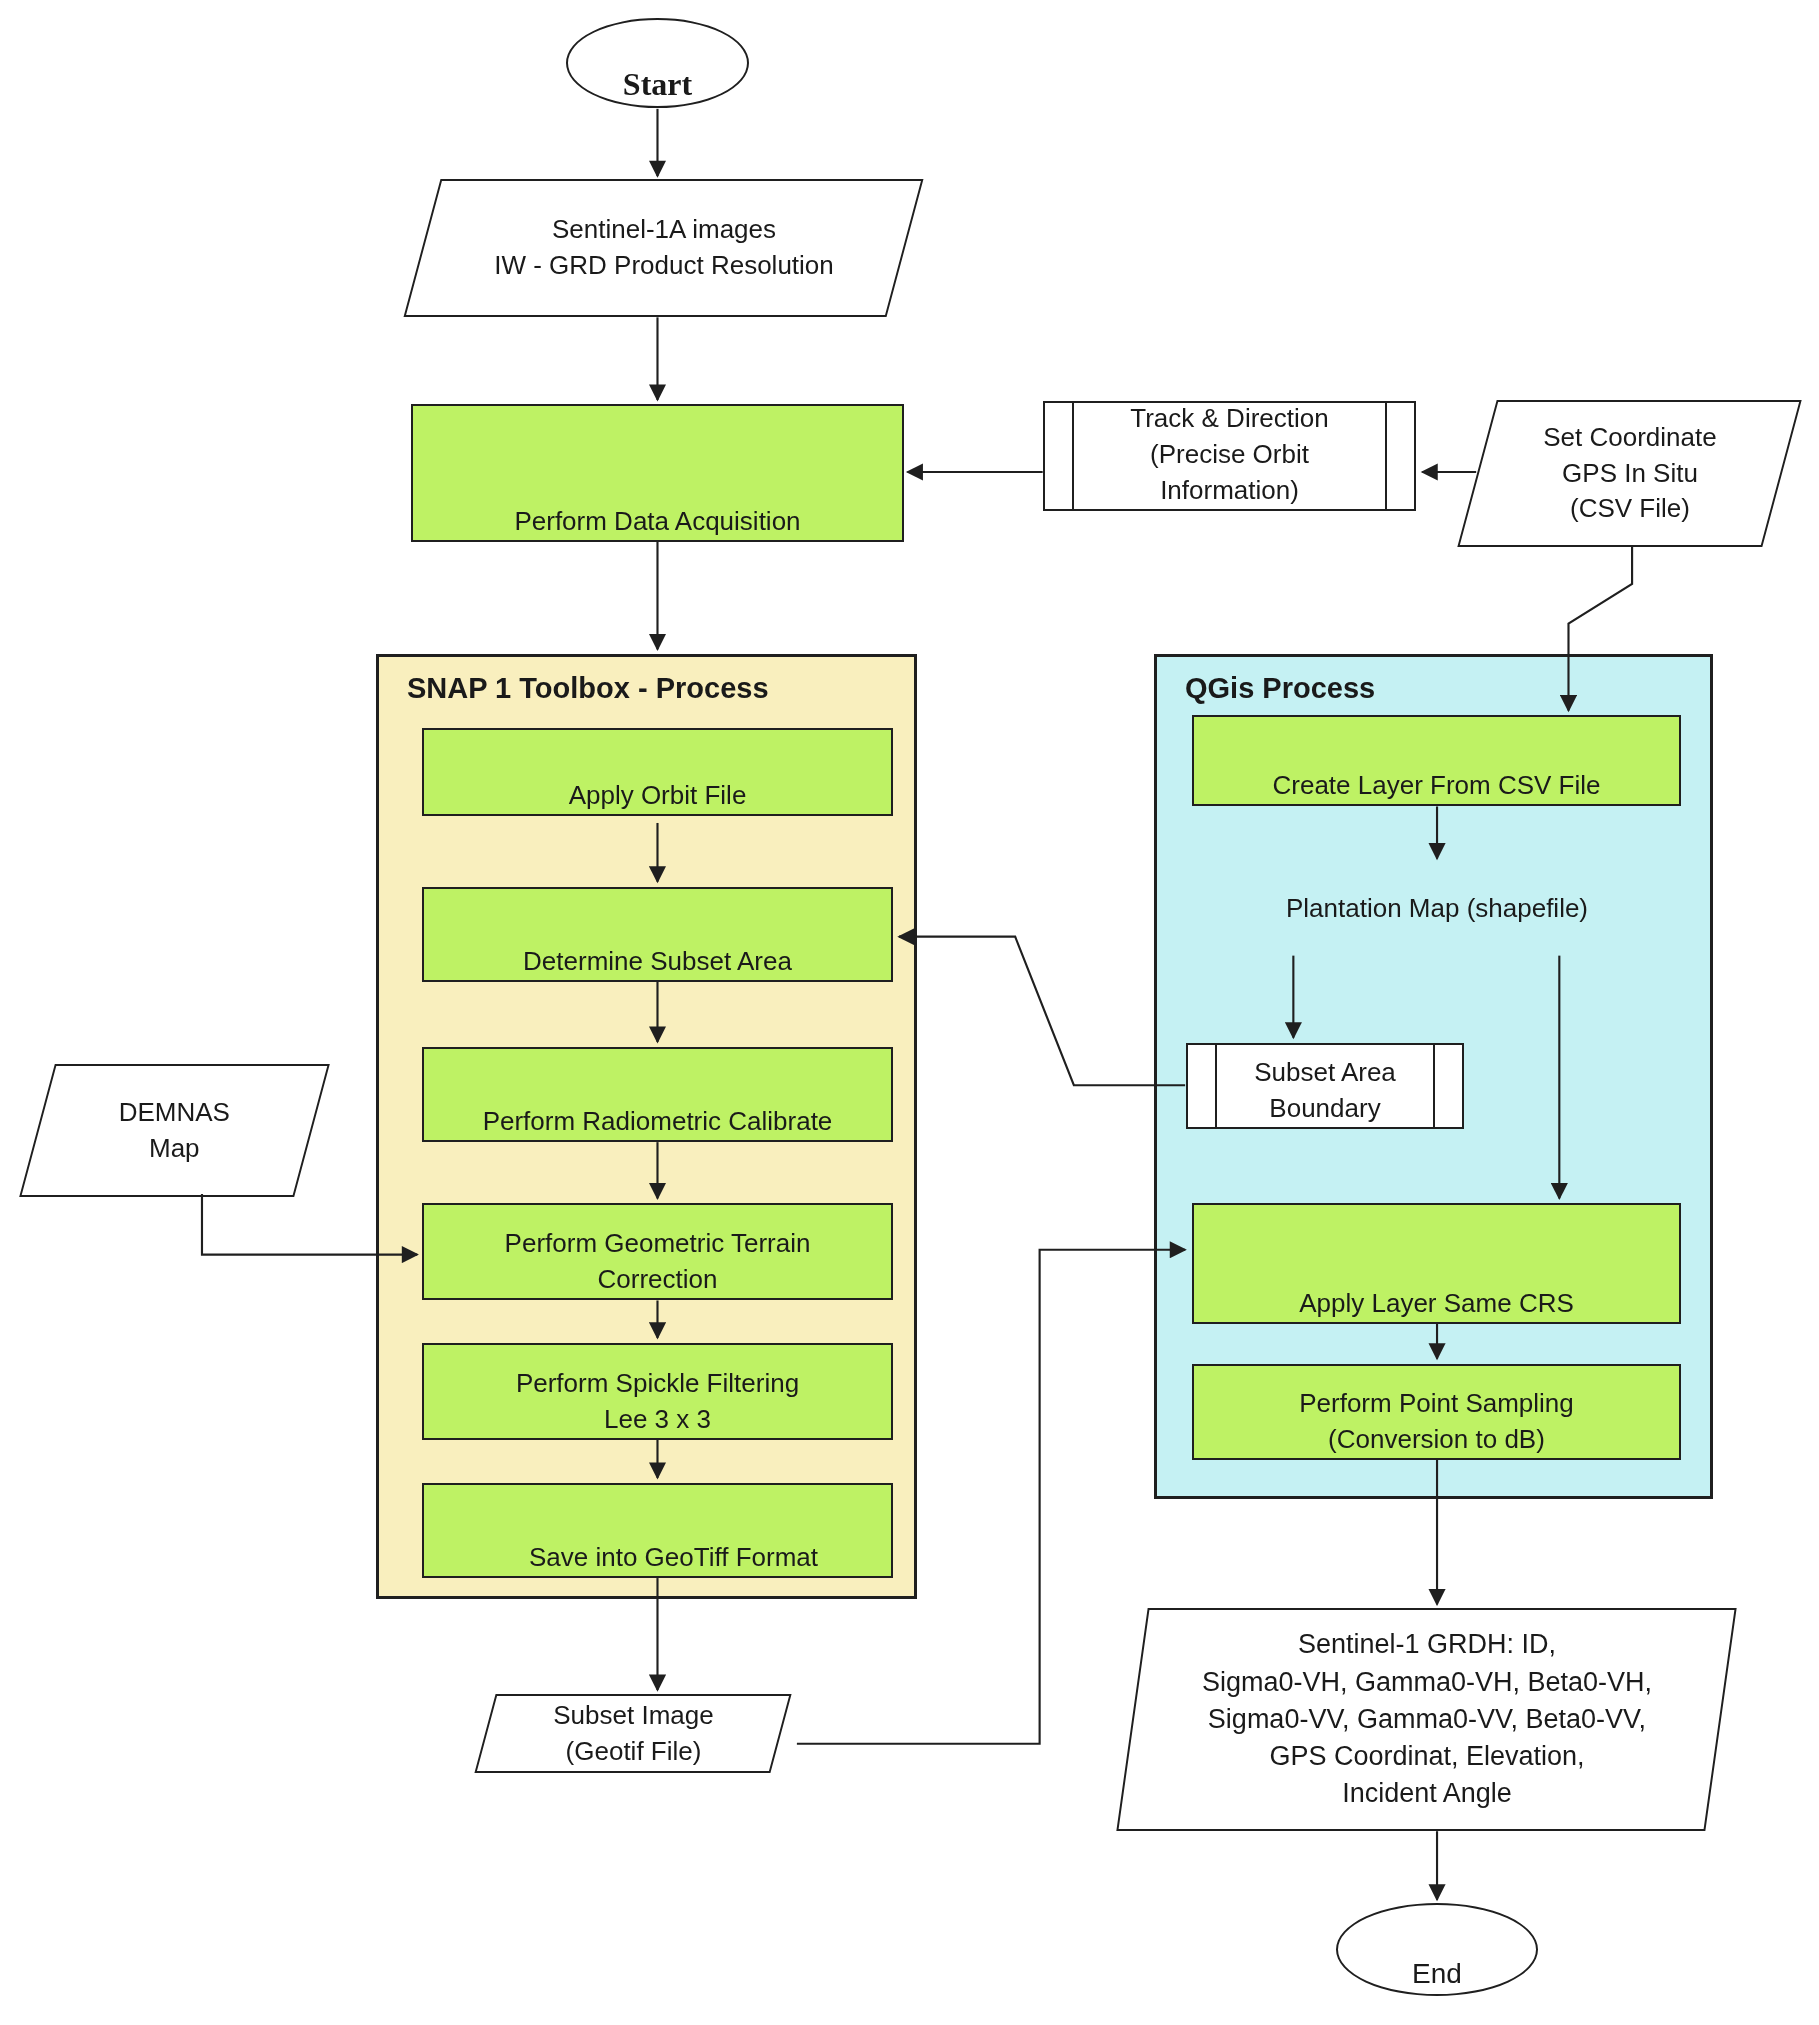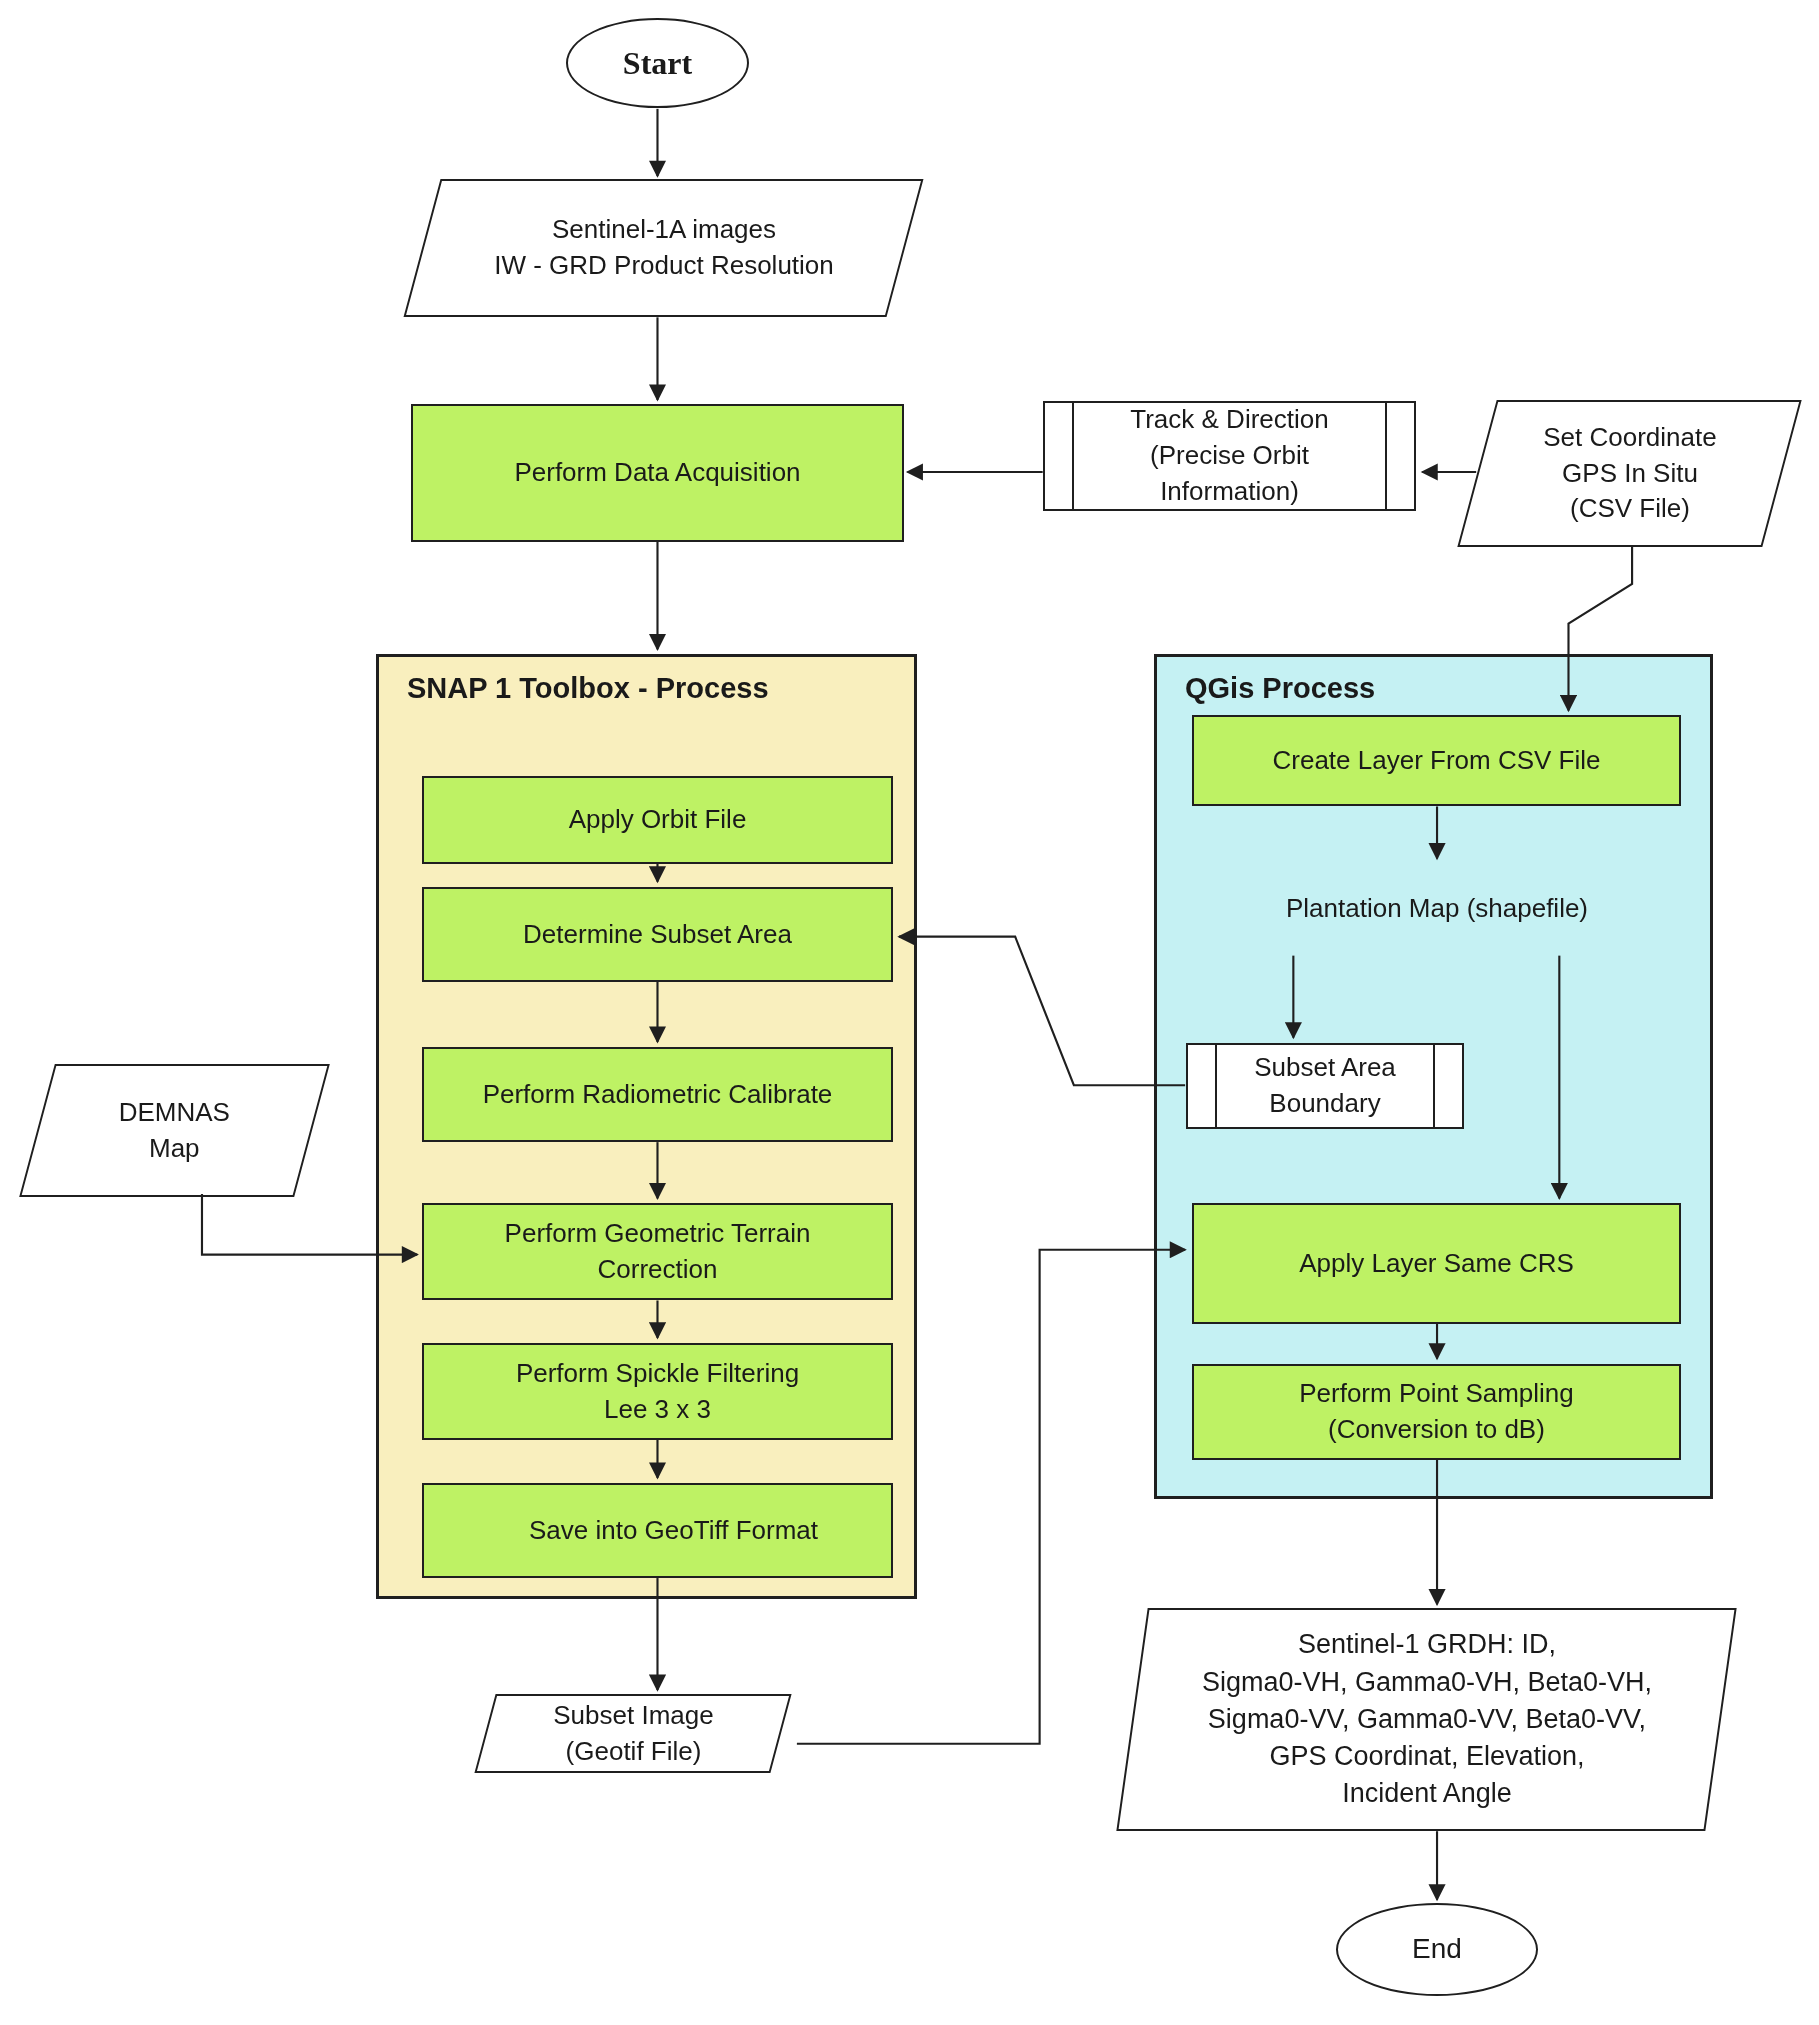--- a/index.html
+++ b/index.html
@@ -9,7 +9,7 @@
   }
   .container-box{position:absolute;border:3.1px solid #1f1f1f;box-sizing:border-box;z-index:1;}
   .container-title{position:absolute;top:14.7px;left:28px;font-size:29px;font-weight:bold;white-space:nowrap;}
-  .node{position:absolute;box-sizing:border-box;z-index:3;display:flex;align-items:center;justify-content:center;}
+  .node{position:absolute;box-sizing:border-box;z-index:3;display:flex;align-items:flex-end;justify-content:center;}
   .rect{background:#bef264;border:2.4px solid #1f1f1f;}
   .label{font-size:26px;line-height:1.38;text-align:center;white-space:pre-line;z-index:2;}
   .terminator{background:#ffffff;border:2.4px solid #1f1f1f;border-radius:50%;}

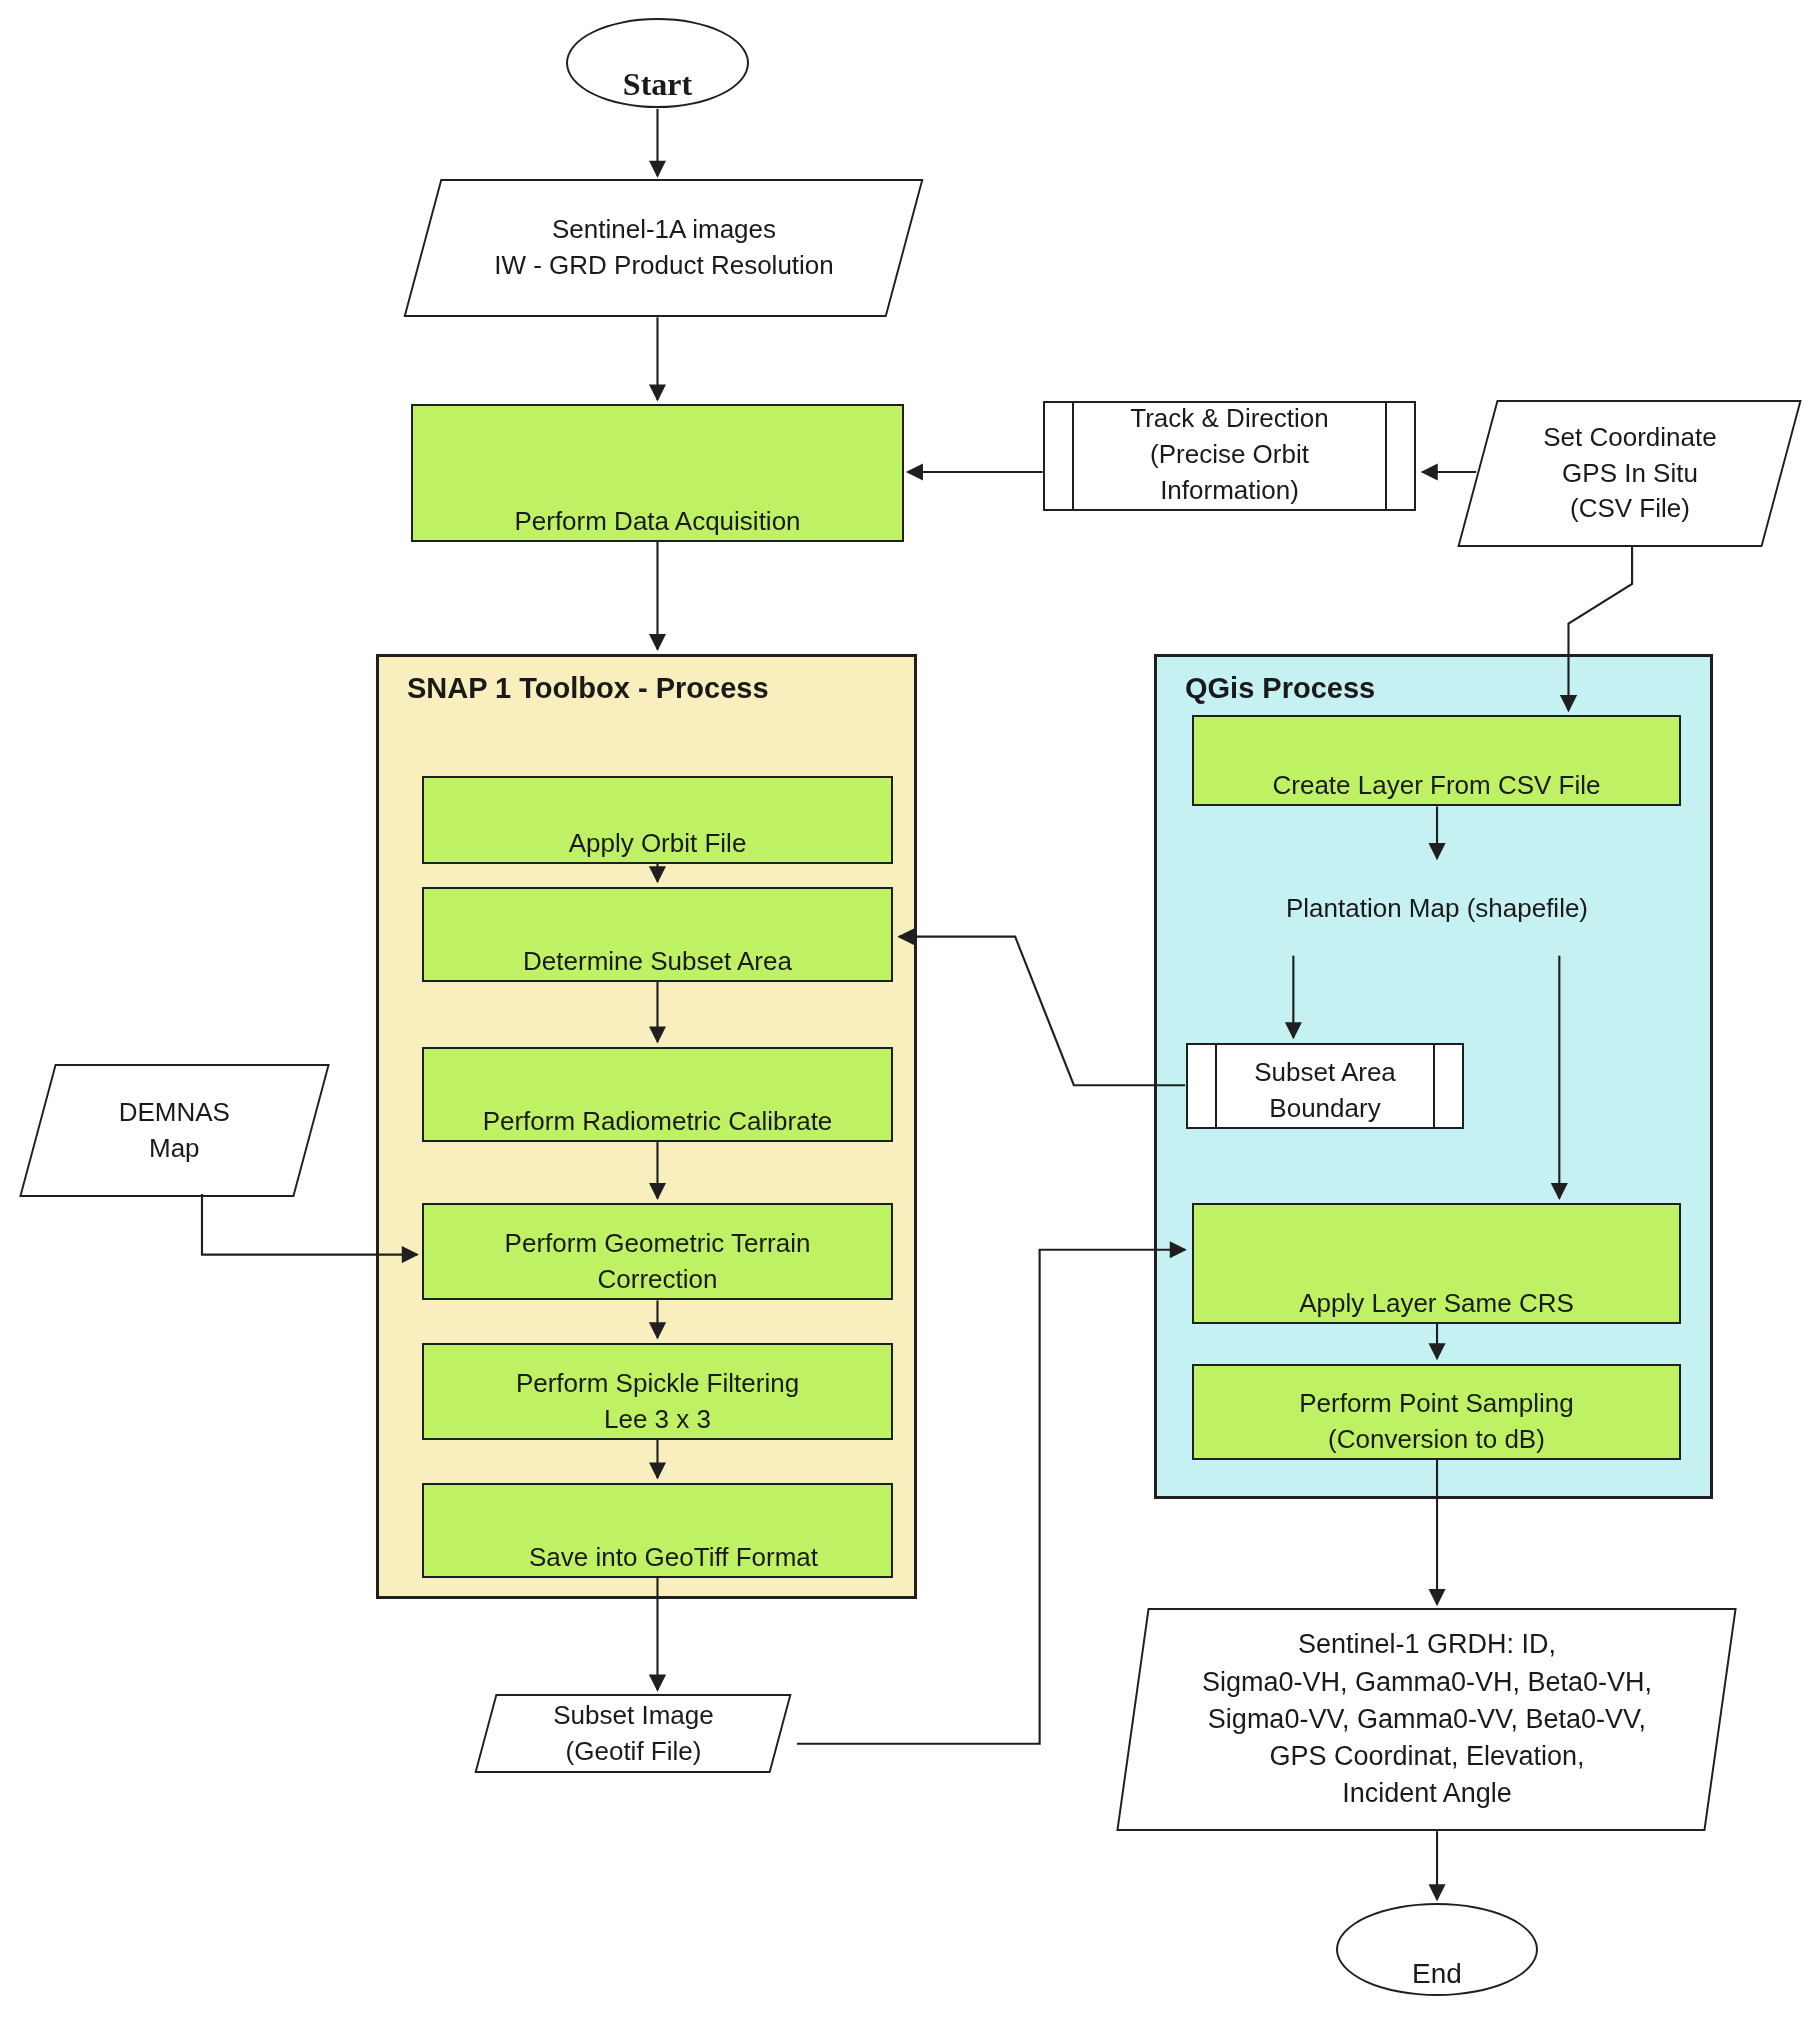--- a/index.html
+++ b/index.html
@@ -96,7 +96,7 @@
 (CSV File)</div>
 </div>
 
-<div class="node rect" style="left:422px;top:728px;width:471px;height:88px;margin-top:48px;">
+<div class="node rect" style="left:422px;top:728px;width:471px;height:88px;">
   <span class="label">Apply Orbit File</span>
 </div>
 

